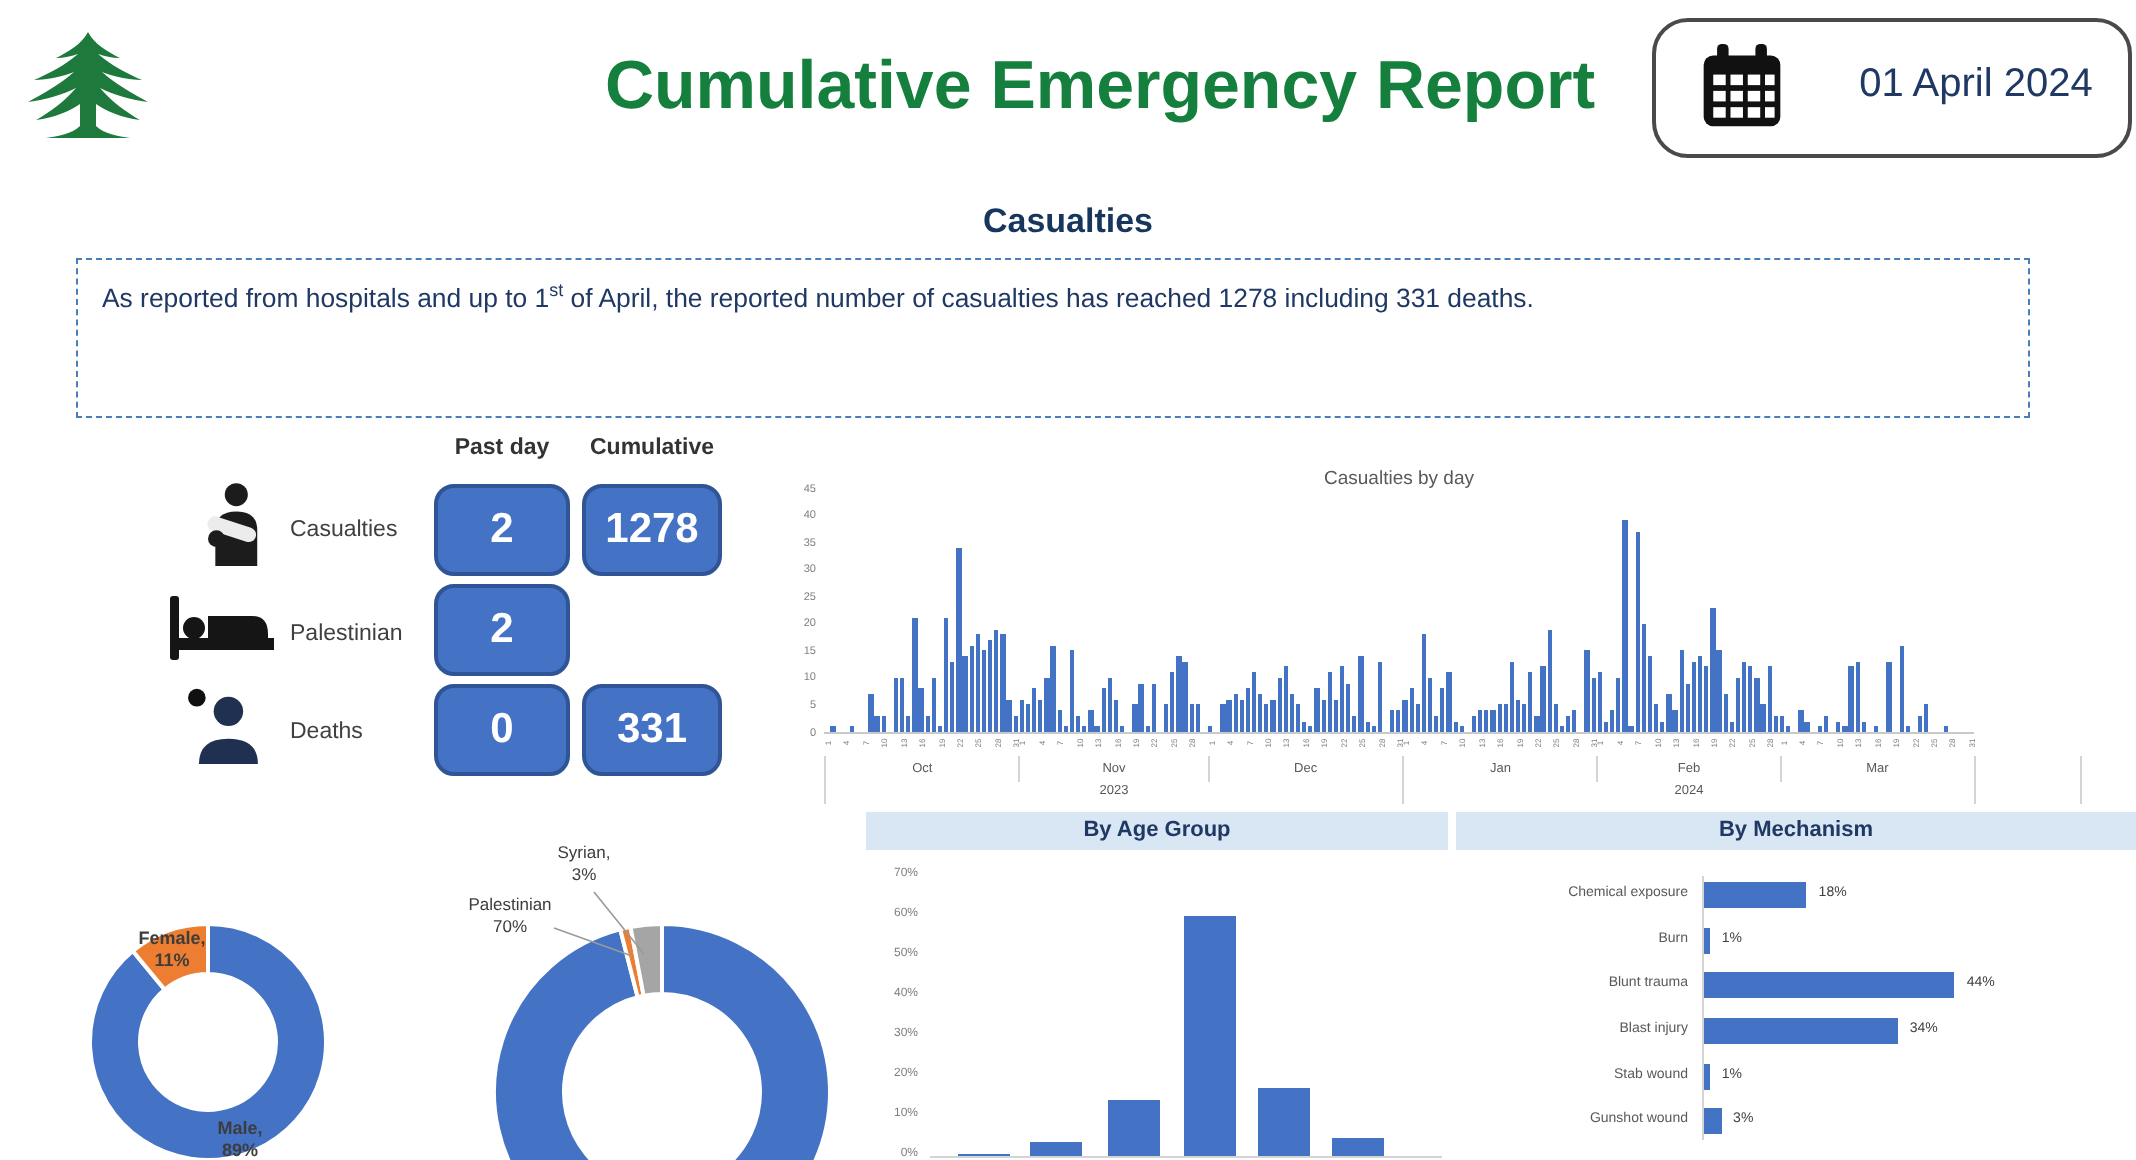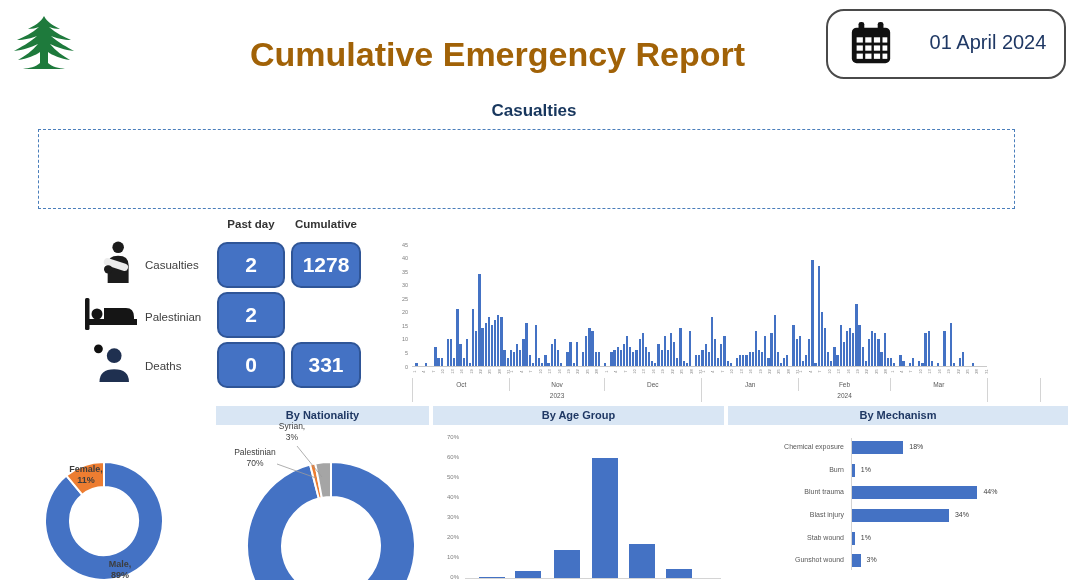--- a/index.html
+++ b/index.html
@@ -10,8 +10,8 @@
   .org-block{position:absolute;left:84px;top:28px;line-height:1.2;}
   .org1{font-size:15px;font-weight:800;color:#1C6F3E;letter-spacing:.4px;}
   .org2{font-size:14px;font-weight:800;color:#D9392C;letter-spacing:.2px;}
-  .report-title{position:absolute;left:250px;top:24px;width:600px;text-align:left;
-       font-size:34px;font-weight:600;color:#a16207;margin-top:11px;}
+  .report-title{position:absolute;left:250px;top:24px;width:600px;text-align:center;
+       font-size:34px;font-weight:600;color:#15803d;}
   .date-box{position:absolute;left:826px;top:9px;width:236px;height:66px;border:2px solid #4a4a4a;
        border-radius:18px;background:#fff;}
   .cal-svg{position:absolute;left:20px;top:10px;}

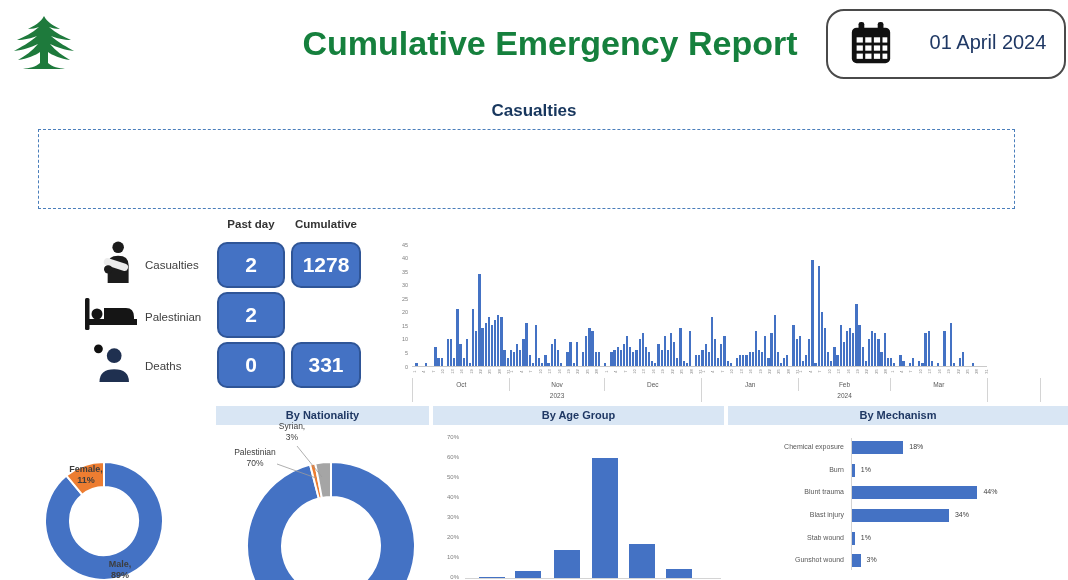--- a/index.html
+++ b/index.html
@@ -104,6 +104,7 @@
   <div class="casualties-title">Casualties</div>
 
   <div class="summary-box">
+    <div><span>As reported from hospitals and up to 1</span><span class="sup">st</span><span> of April, the reported number of casualties has reached 1278 including 331 deaths.</span></div>
   </div>
 
   <div class="col-head" style="left:217px;width:68px;">Past day</div>

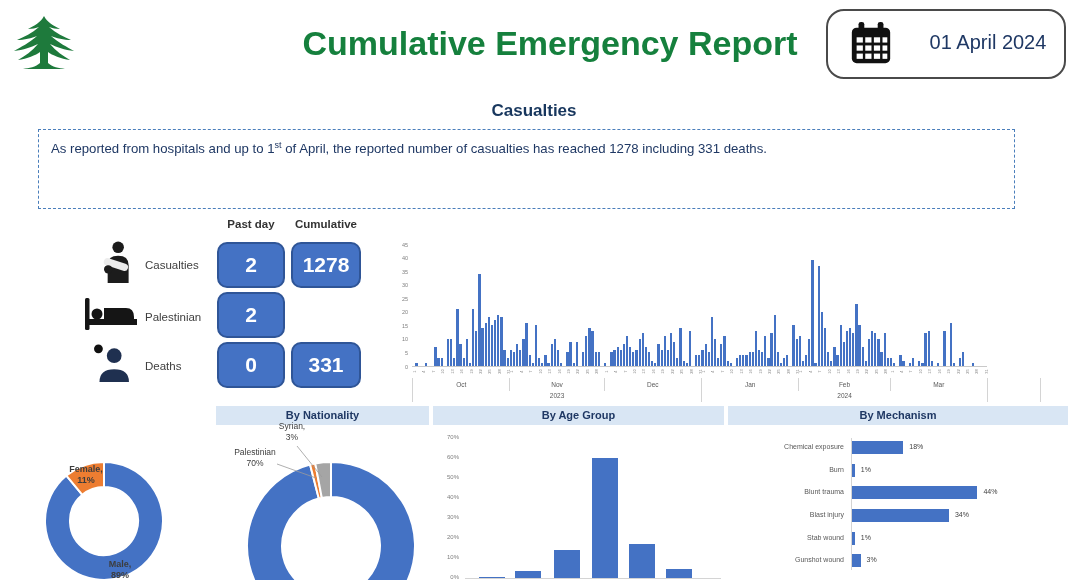--- a/index.html
+++ b/index.html
@@ -139,6 +139,7 @@
   <div class="stat-box" style="left:291px;top:342px;width:70px;height:46px;">331</div>
 
   <div id="daily-chart">
+    <div id="daily-title">Casualties by day</div>
     <div id="daily-yaxis">
         <span class="dytick" style="top: 131.5px;">0</span>
         <span class="dytick" style="top: 117.944px;">5</span>

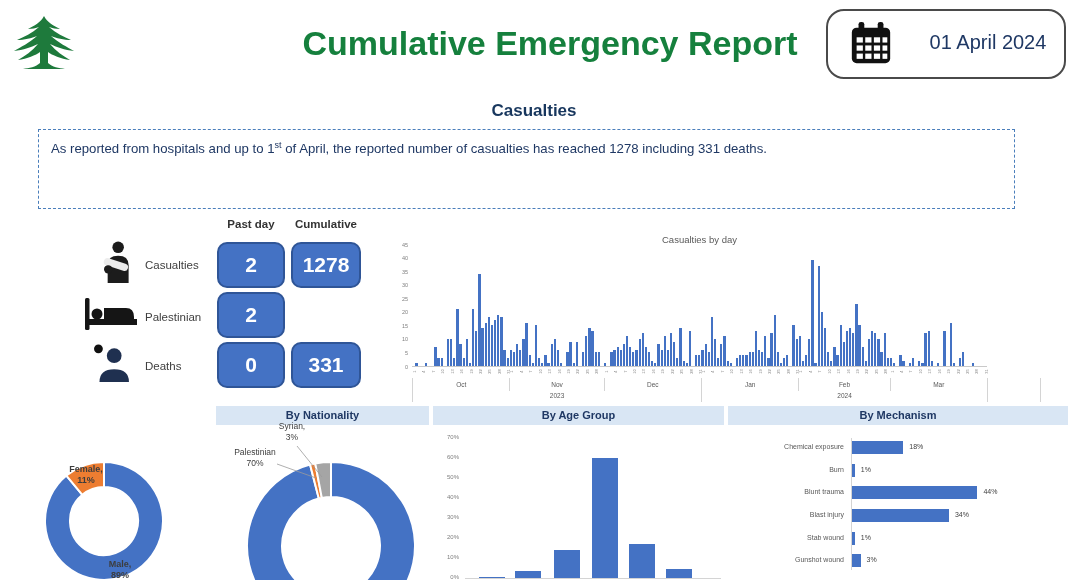--- a/index.html
+++ b/index.html
@@ -393,7 +393,6 @@
       </div>
   </div>
 
-  <div class="phead" style="left:216px;width:213px;">By Nationality</div>
   <div class="phead" style="left:728px;width:340px;">By Mechanism</div>
   <div class="phead" style="left:433px;width:291px;">By Age Group</div>
 

